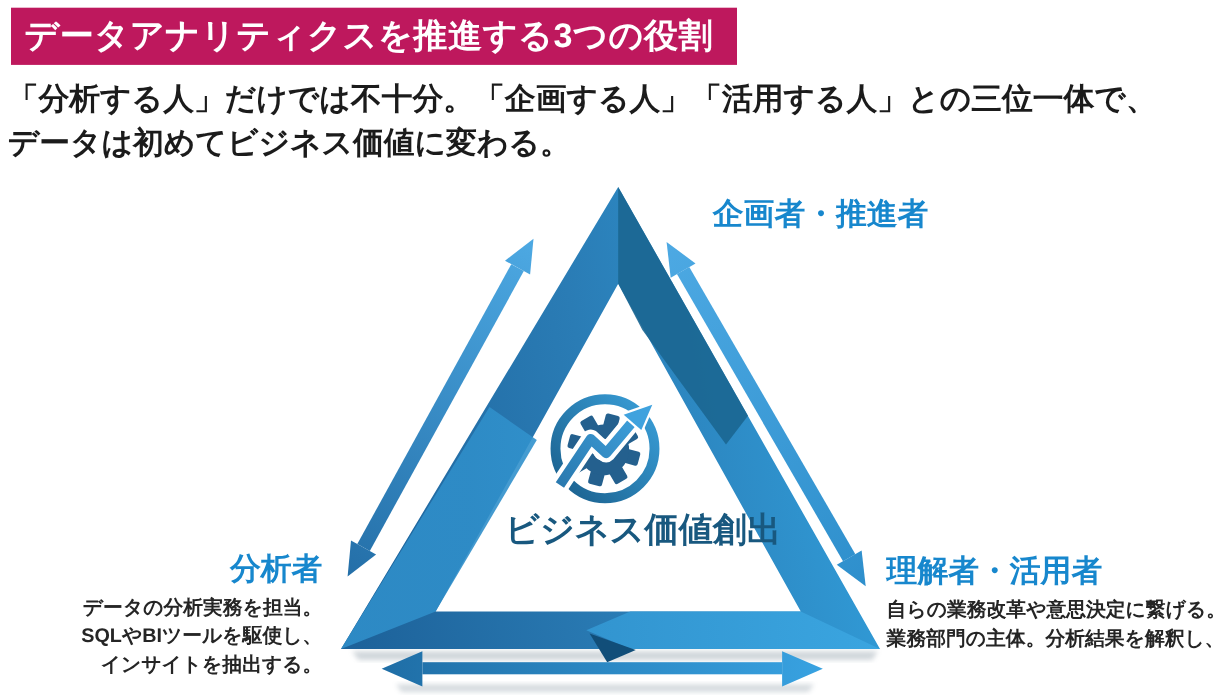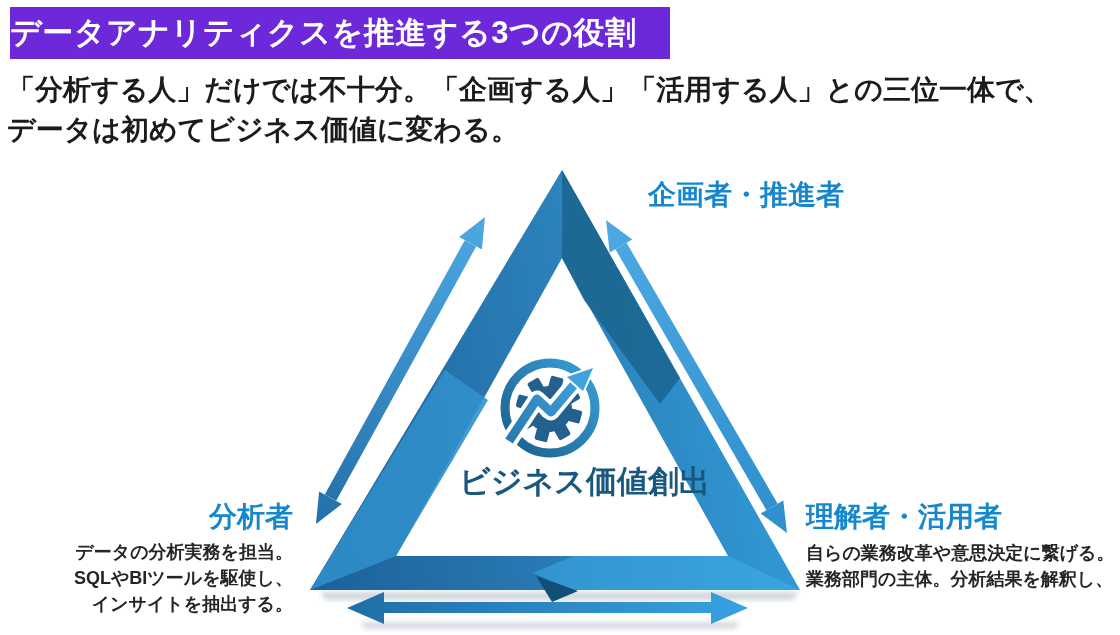--- a/index.html
+++ b/index.html
@@ -9,7 +9,7 @@
   }
   .header-bar{
     position:absolute;left:10px;top:7px;width:660px;height:52px;
-    background:#6d28d9;display:flex;align-items:center;box-sizing:border-box;
+    background:#be185d;display:flex;align-items:center;padding-left:12px;box-sizing:border-box;
   }
   .header-bar span{
     color:#ffffff;font-size:31px;font-weight:800;letter-spacing:0.5px;white-space:nowrap;

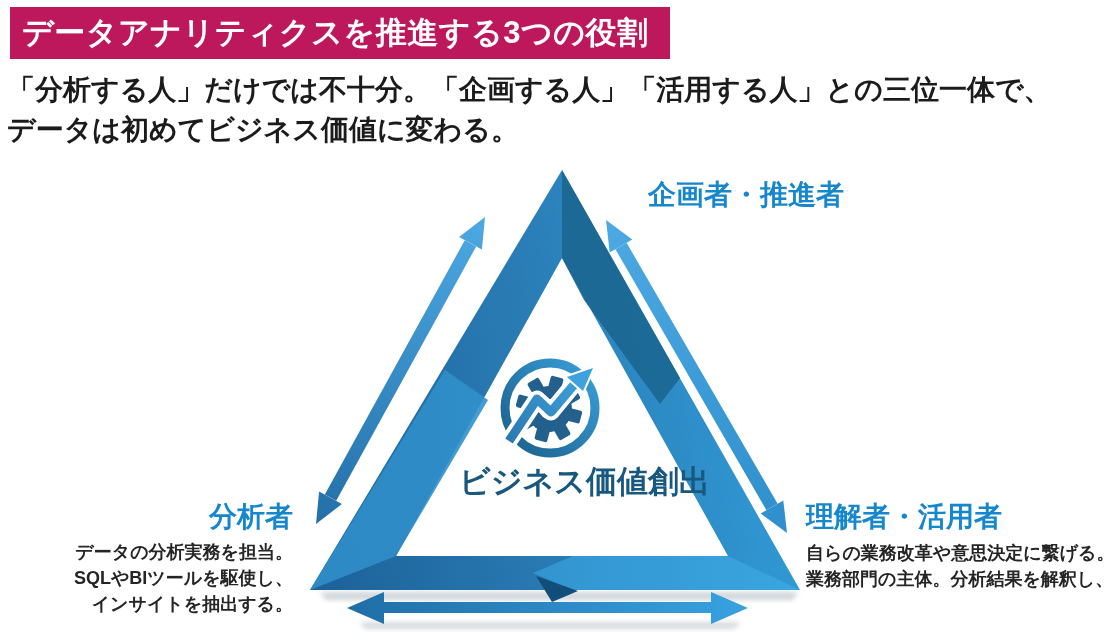--- a/index.html
+++ b/index.html
@@ -28,7 +28,7 @@
   .role-desc{color:#252525;font-size:18px;font-weight:700;line-height:26px;margin-top:5px;white-space:nowrap;}
   .role-planner{left:648px;top:178px;}
   .role-analyst{right:827px;top:500px;text-align:right;}
-  .role-utilizer{left:806px;top:502px;font-family:Liberation Mono, monospace;}
+  .role-utilizer{left:806px;top:502px;}
 </style>
 </head>
 <body>

